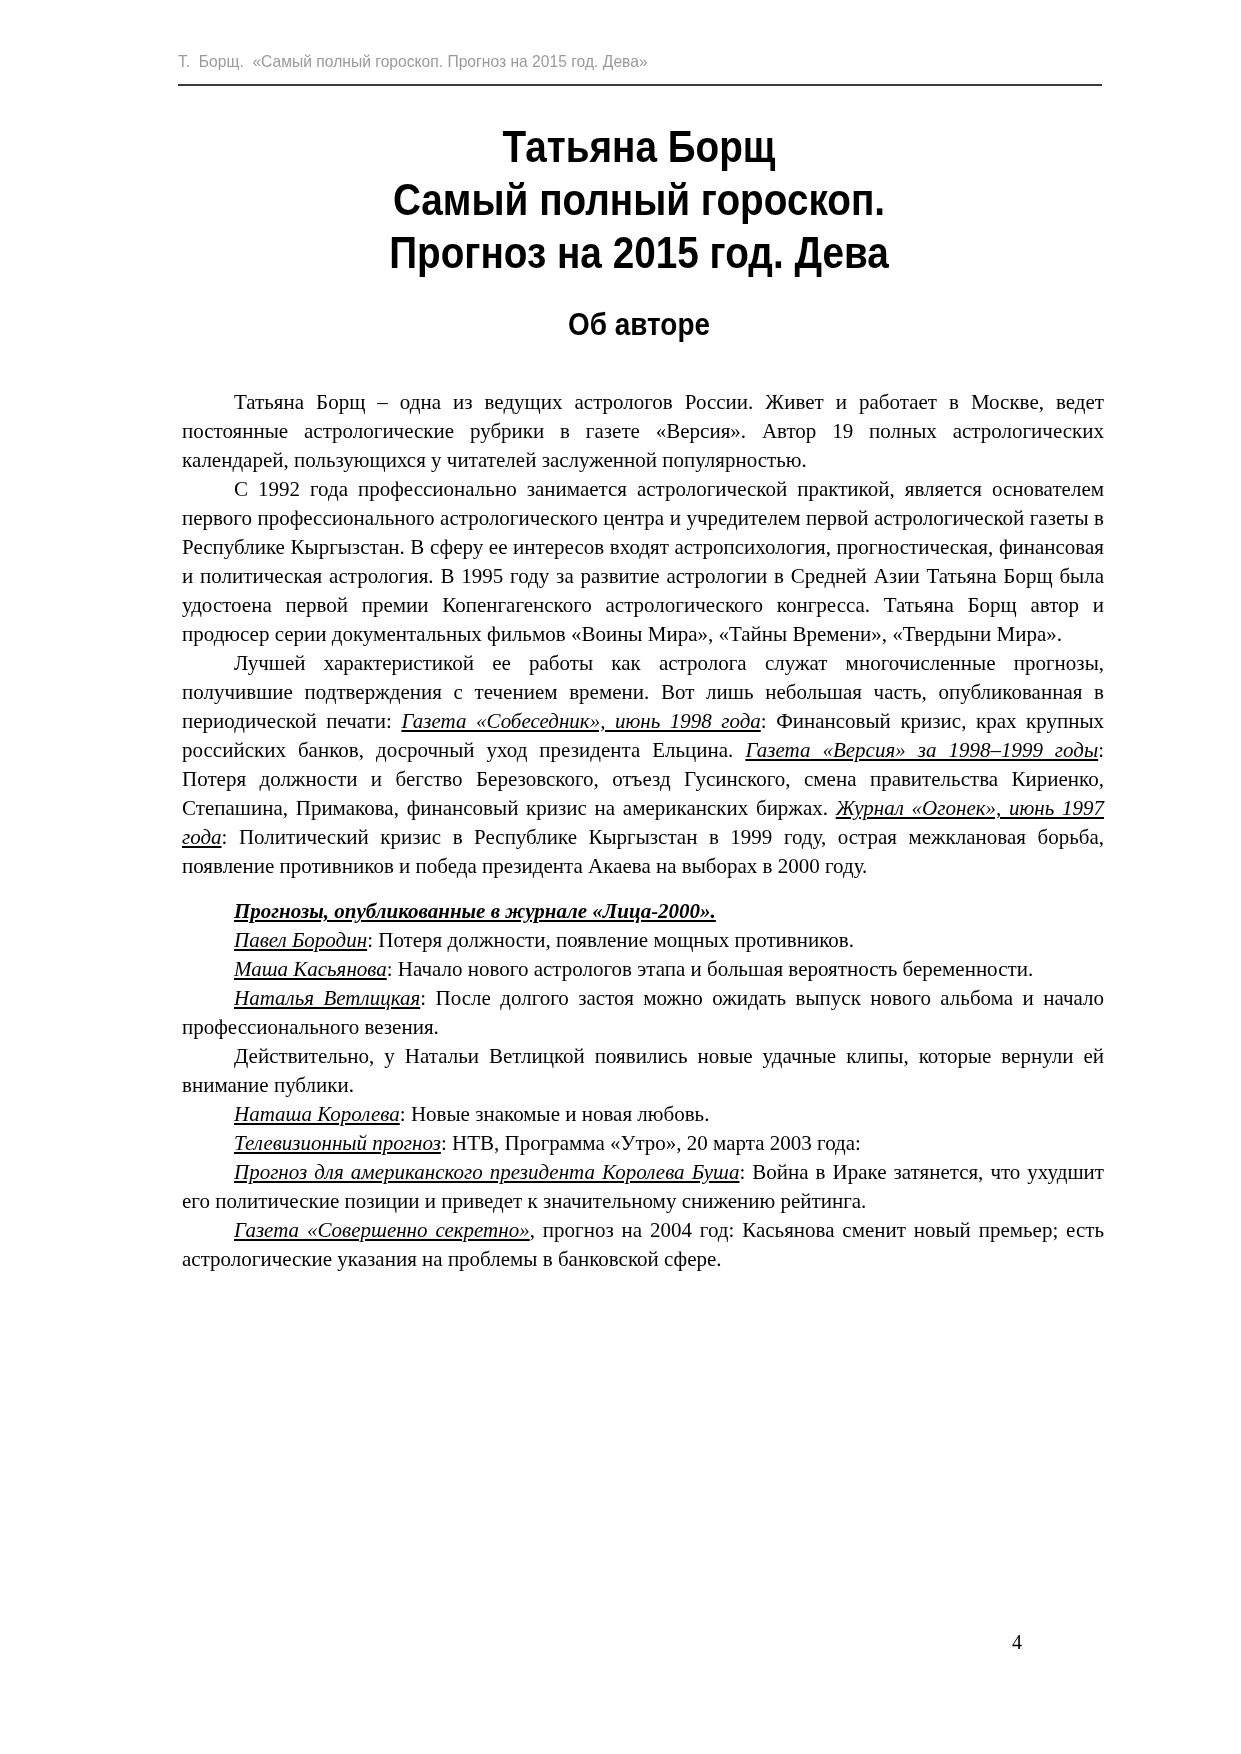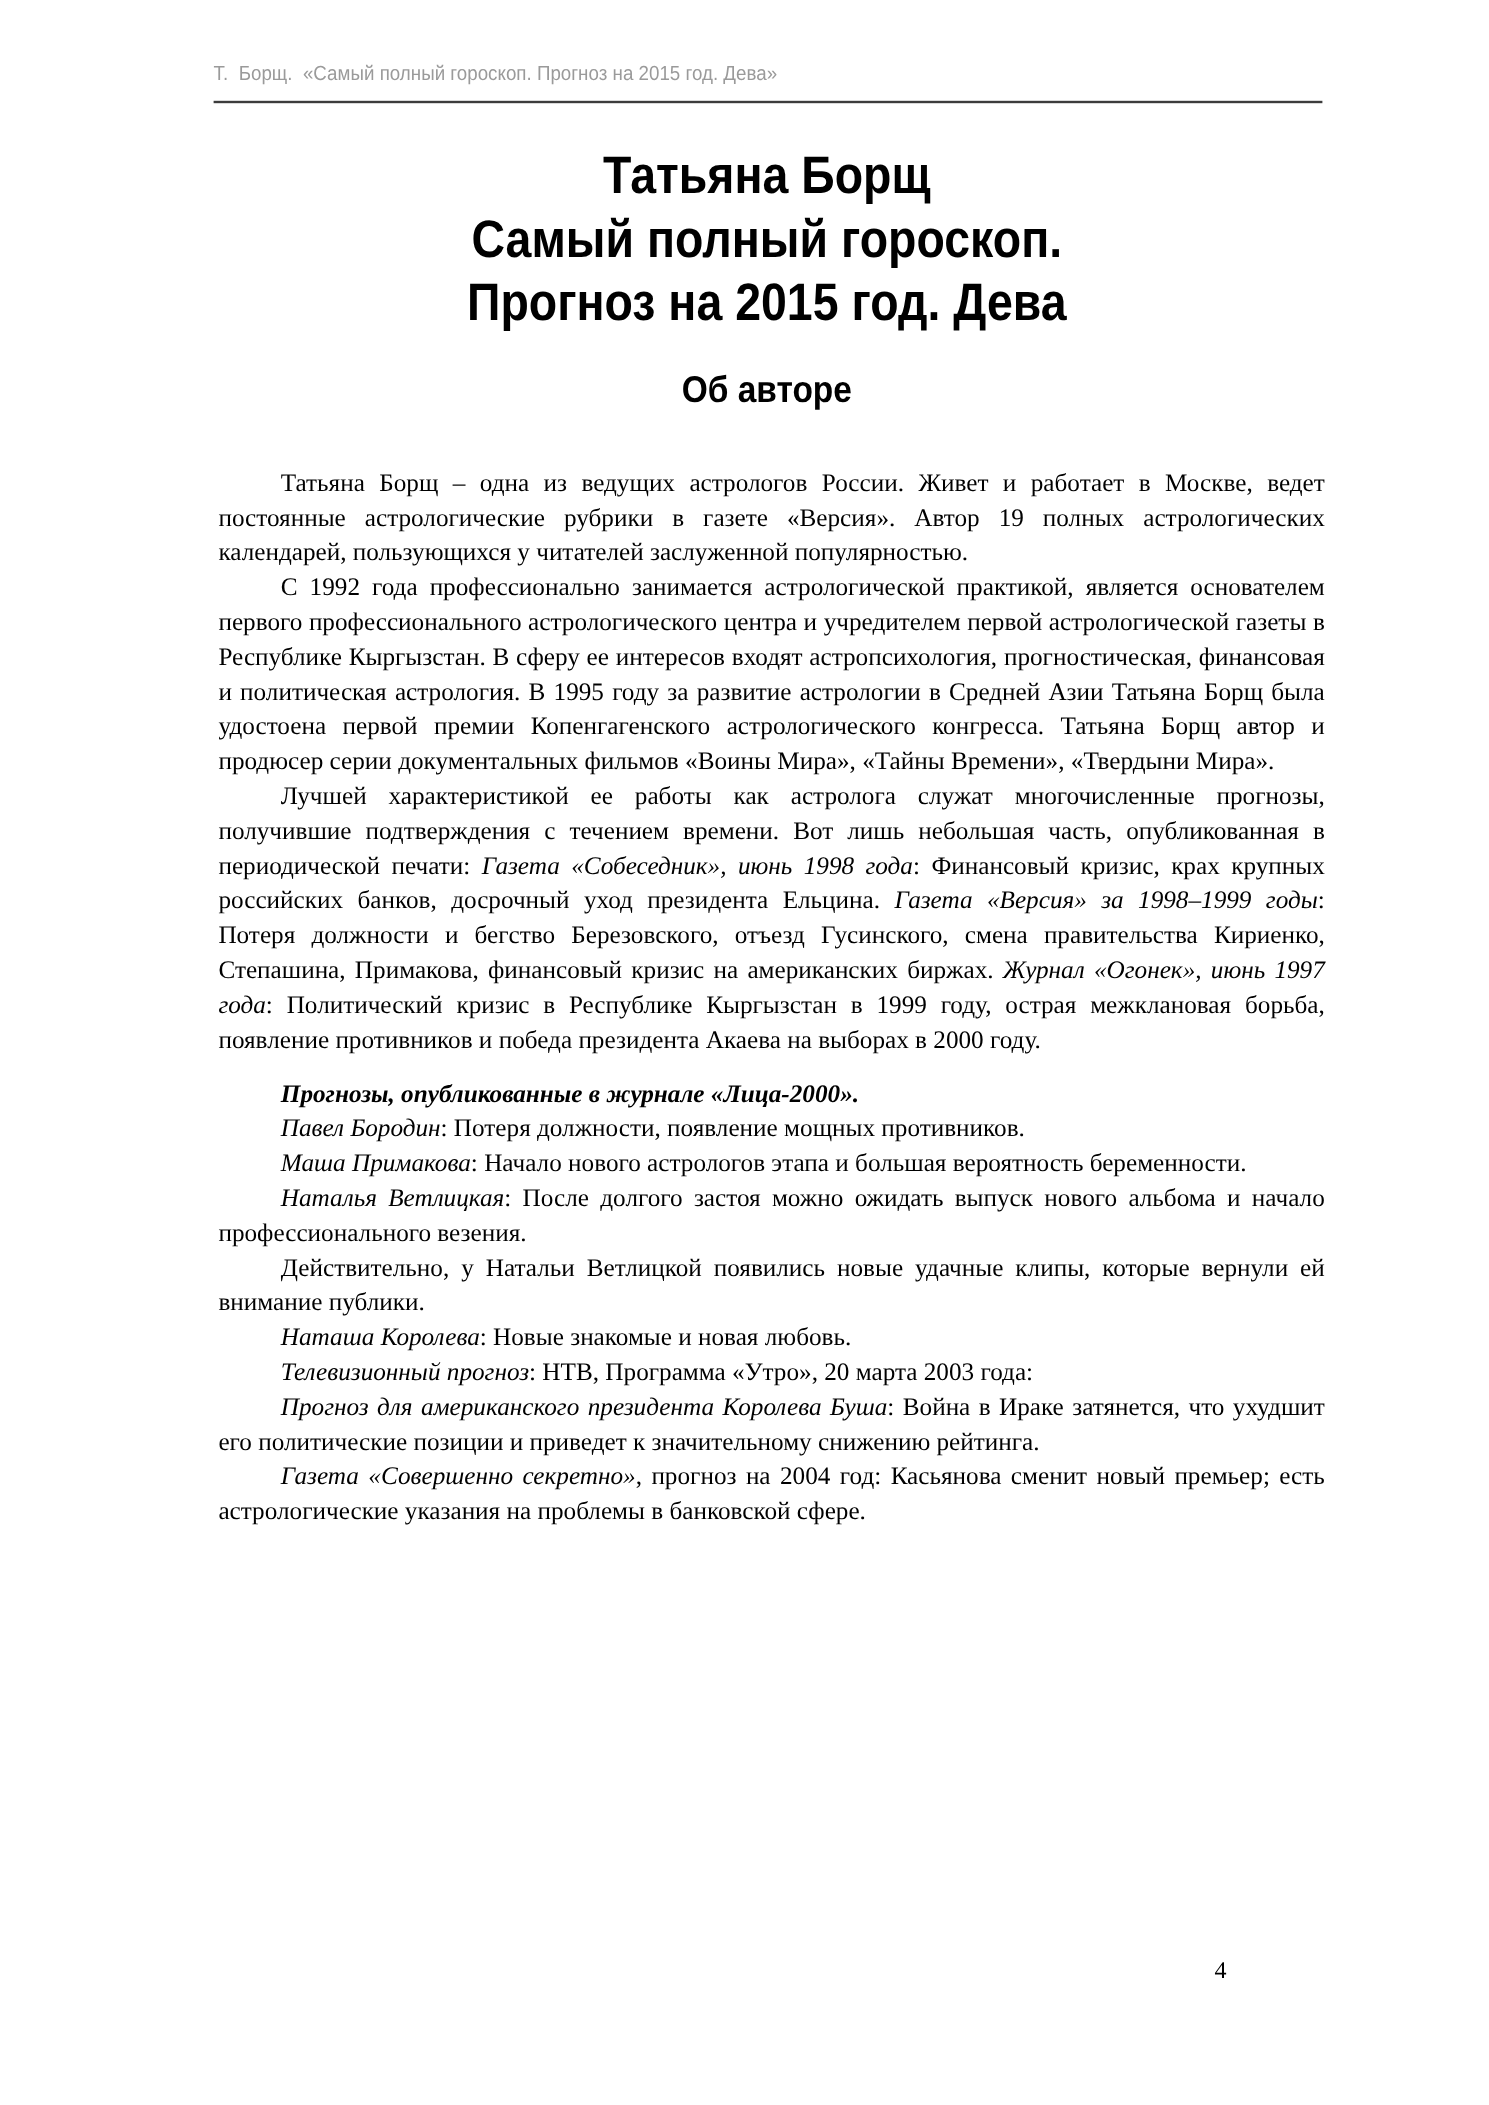--- a/index.html
+++ b/index.html
@@ -50,7 +50,7 @@
   }
   .body-text p.para{margin:0;text-indent:52px;}
   .body-text p.para.spaced{margin-top:16px;}
-  .it{font-style:italic;}
+  .it{font-style:italic;text-decoration:underline;}
   .bd{font-weight:bold;}
   .page-number{
     position:absolute;top:1630px;left:1012px;

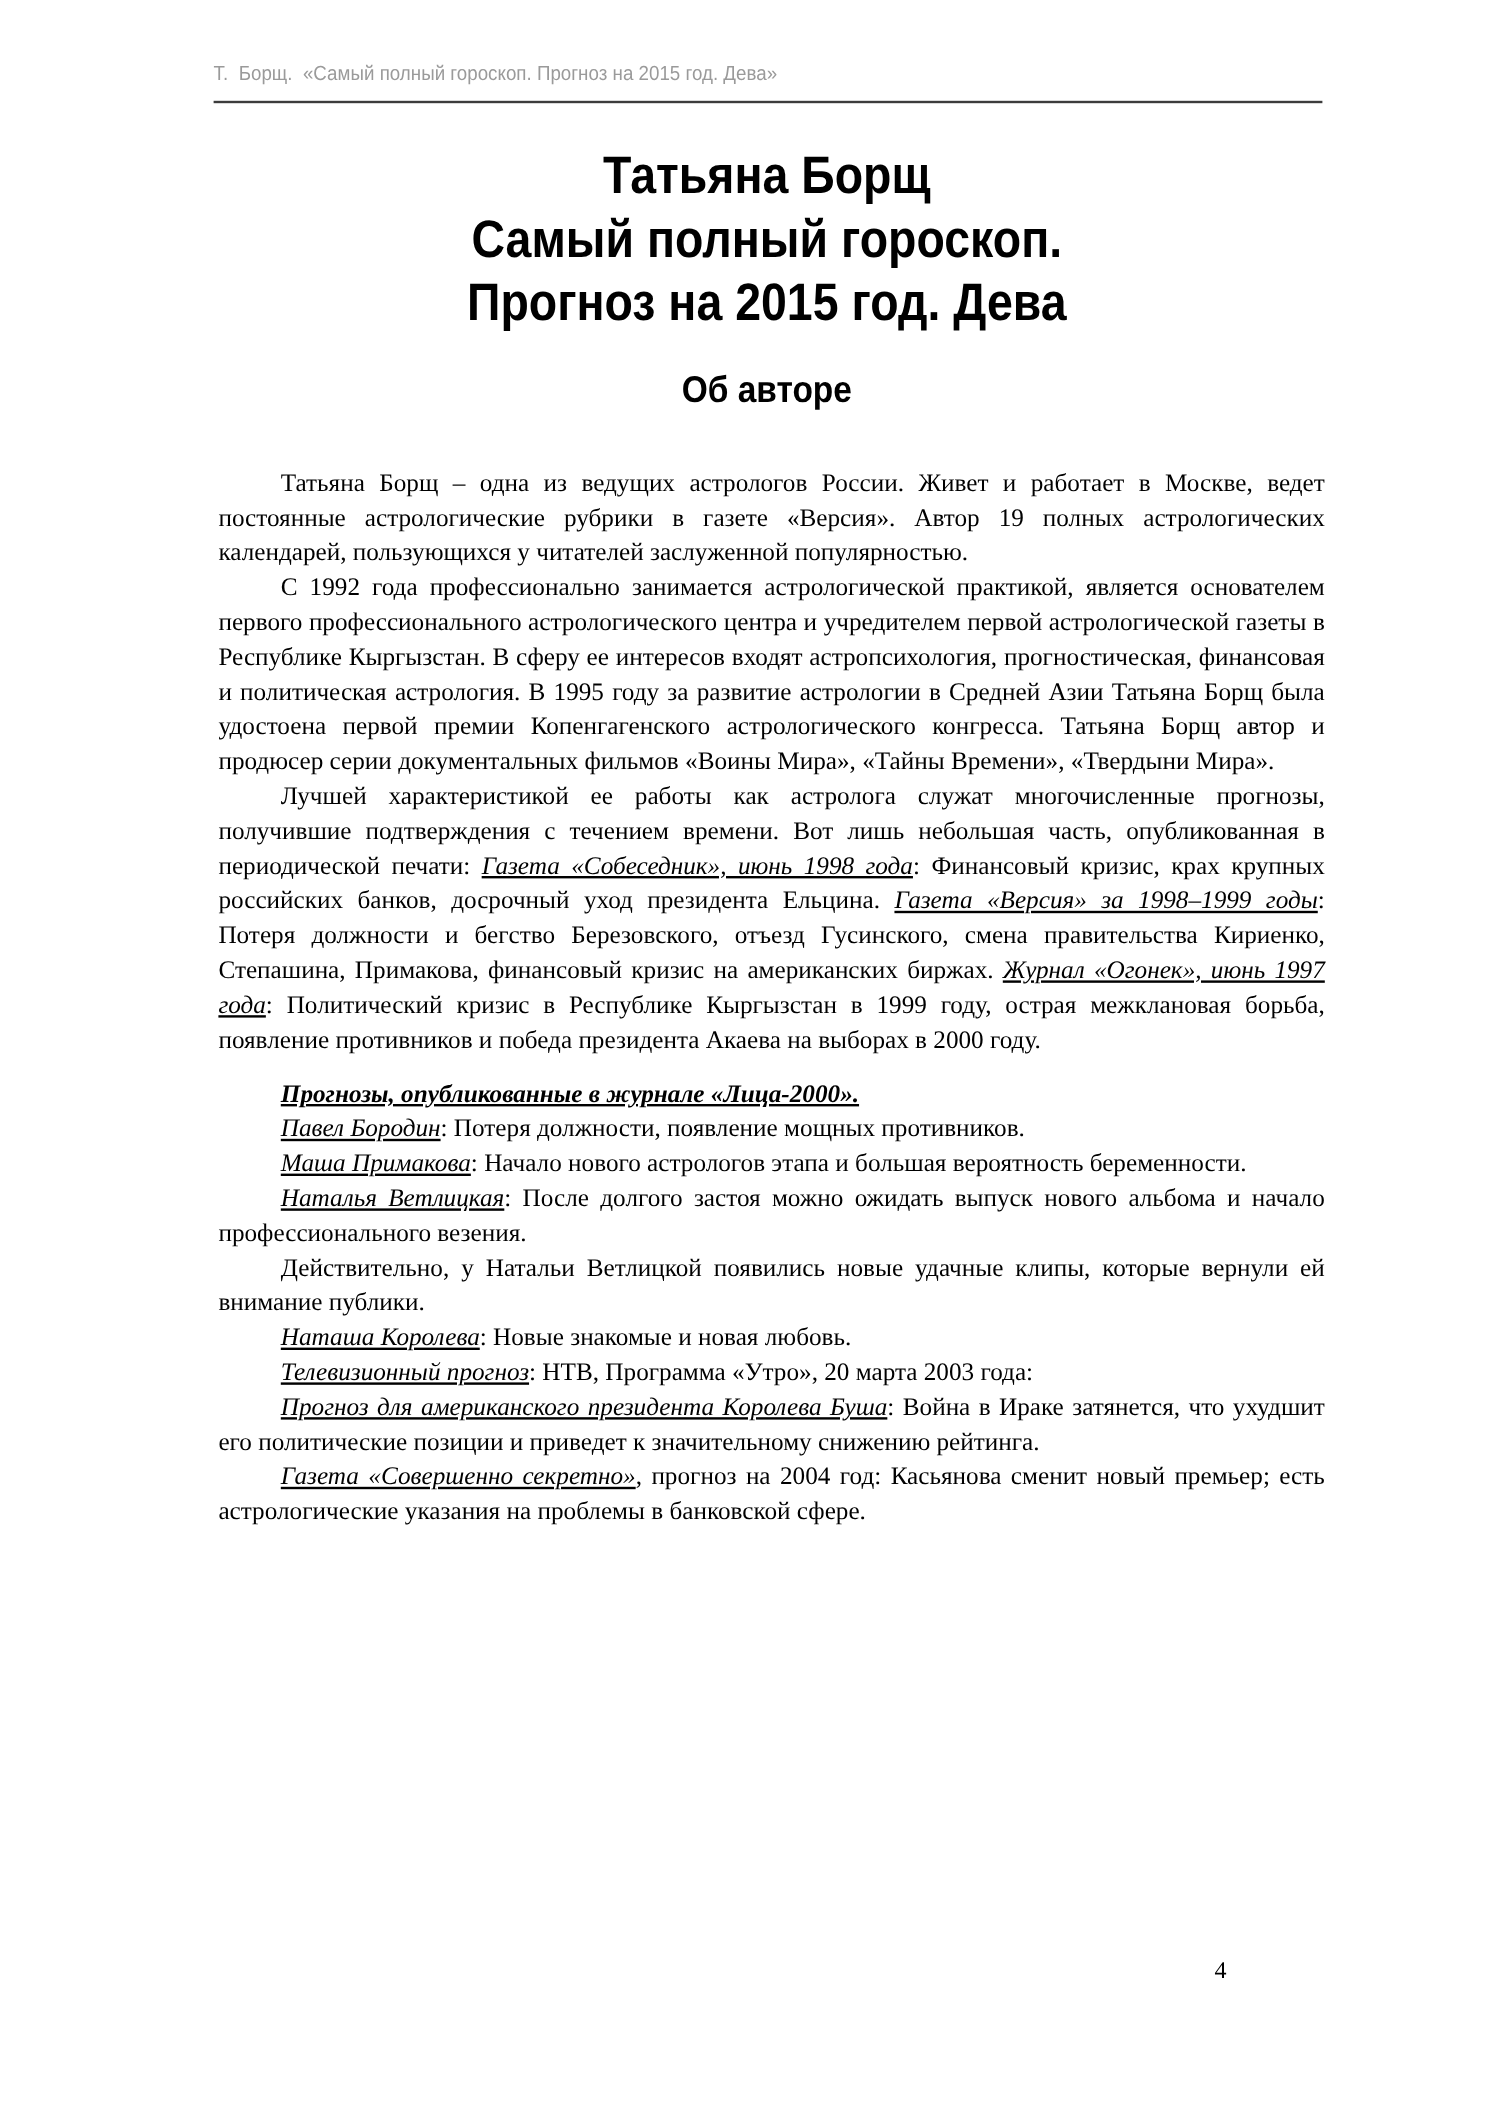--- a/index.html
+++ b/index.html
@@ -80,7 +80,7 @@
       <p class="para"><span>Лучшей характеристикой ее работы как астролога служат многочисленные прогнозы, получившие подтверждения с течением времени. Вот лишь небольшая часть, опубликованная в периодической печати: </span><span class="it">Газета «Собеседник», июнь 1998 года</span><span>: Финансовый кризис, крах крупных российских банков, досрочный уход президента Ельцина. </span><span class="it">Газета «Версия» за 1998–1999 годы</span><span>: Потеря должности и бегство Березовского, отъезд Гусинского, смена правительства Кириенко, Степашина, Примакова, финансовый кризис на американских биржах. </span><span class="it">Журнал «Огонек», июнь 1997 года</span><span>: Политический кризис в Республике Кыргызстан в 1999 году, острая межклановая борьба, появление противников и победа президента Акаева на выборах в 2000 году.</span></p>
       <p class="para spaced"><span class="it bd">Прогнозы, опубликованные в журнале «Лица-2000».</span></p>
       <p class="para"><span class="it">Павел Бородин</span><span>: Потеря должности, появление мощных противников.</span></p>
-      <p class="para"><span class="it">Маша Примакова</span><span>: Начало нового астрологов этапа и большая вероятность беременности.</span></p>
+      <p class="para"><span class="it">Маша Касьянова</span><span>: Начало нового астрологов этапа и большая вероятность беременности.</span></p>
       <p class="para"><span class="it">Наталья Ветлицкая</span><span>: После долгого застоя можно ожидать выпуск нового альбома и начало профессионального везения.</span></p>
       <p class="para"><span>Действительно, у Натальи Ветлицкой появились новые удачные клипы, которые вернули ей внимание публики.</span></p>
       <p class="para"><span class="it">Наташа Королева</span><span>: Новые знакомые и новая любовь.</span></p>

